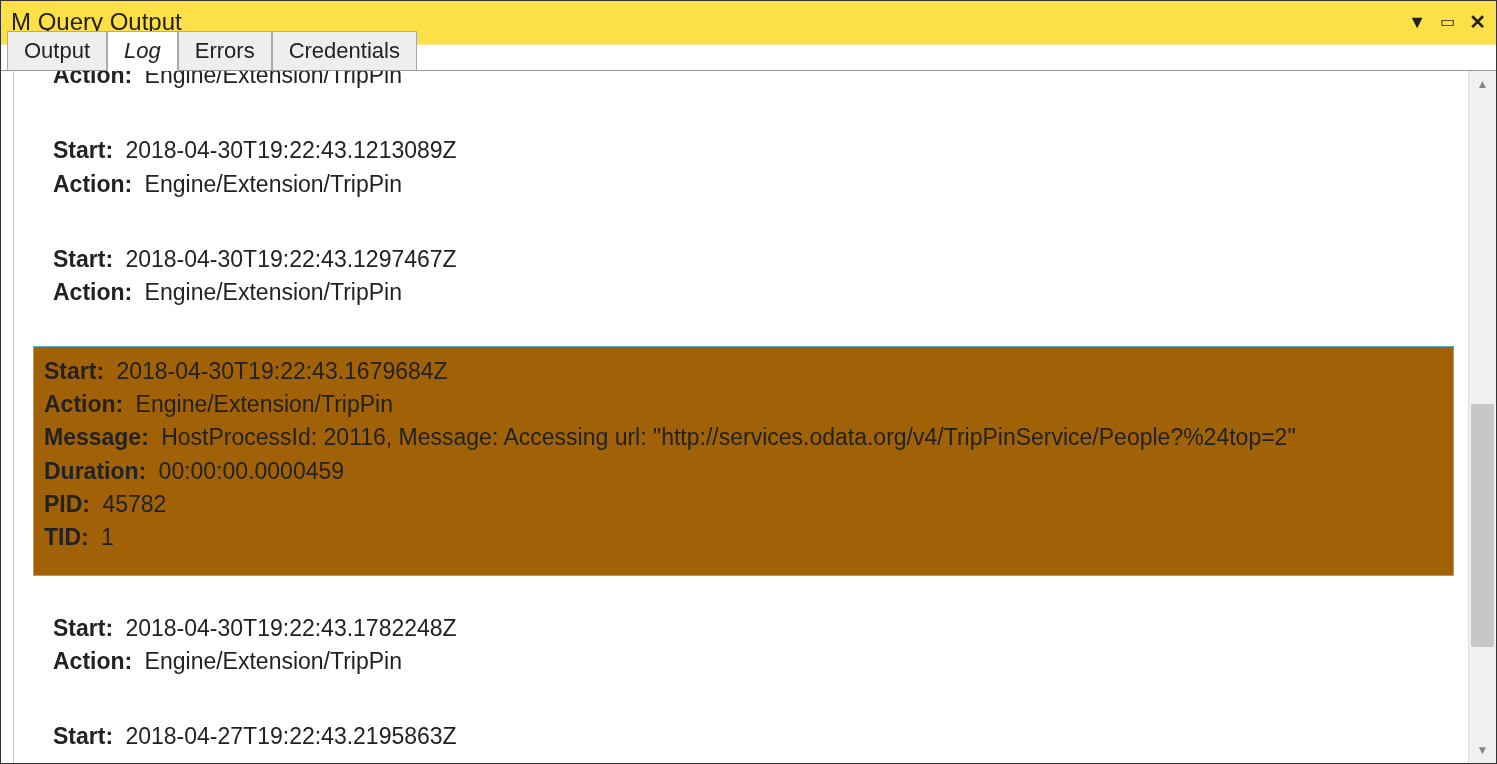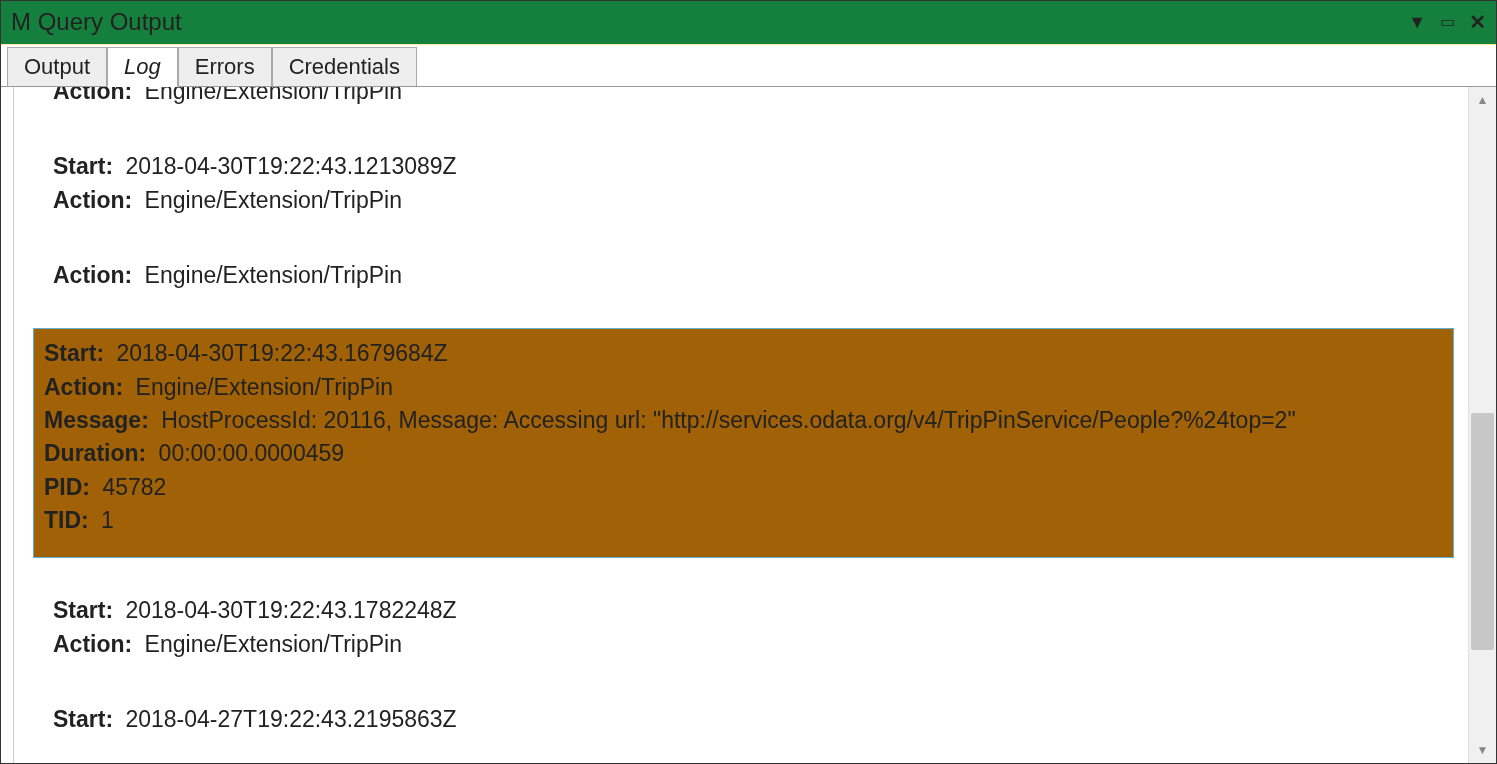--- a/index.html
+++ b/index.html
@@ -6,7 +6,7 @@
   html, body { width: 1497px; height: 764px; font-family: "Segoe UI", Arial, sans-serif; overflow: hidden; background: #fff; }
   .panel { width: 100%; height: 100%; border: 1px solid #333; display: flex; flex-direction: column; }
   .titlebar {
-    background: #15803d;
+    background: #fde047;
     display: flex; align-items: center; justify-content: space-between;
     padding: 4px 10px 6px 10px;
     border-bottom: 1px solid #ffeb99;

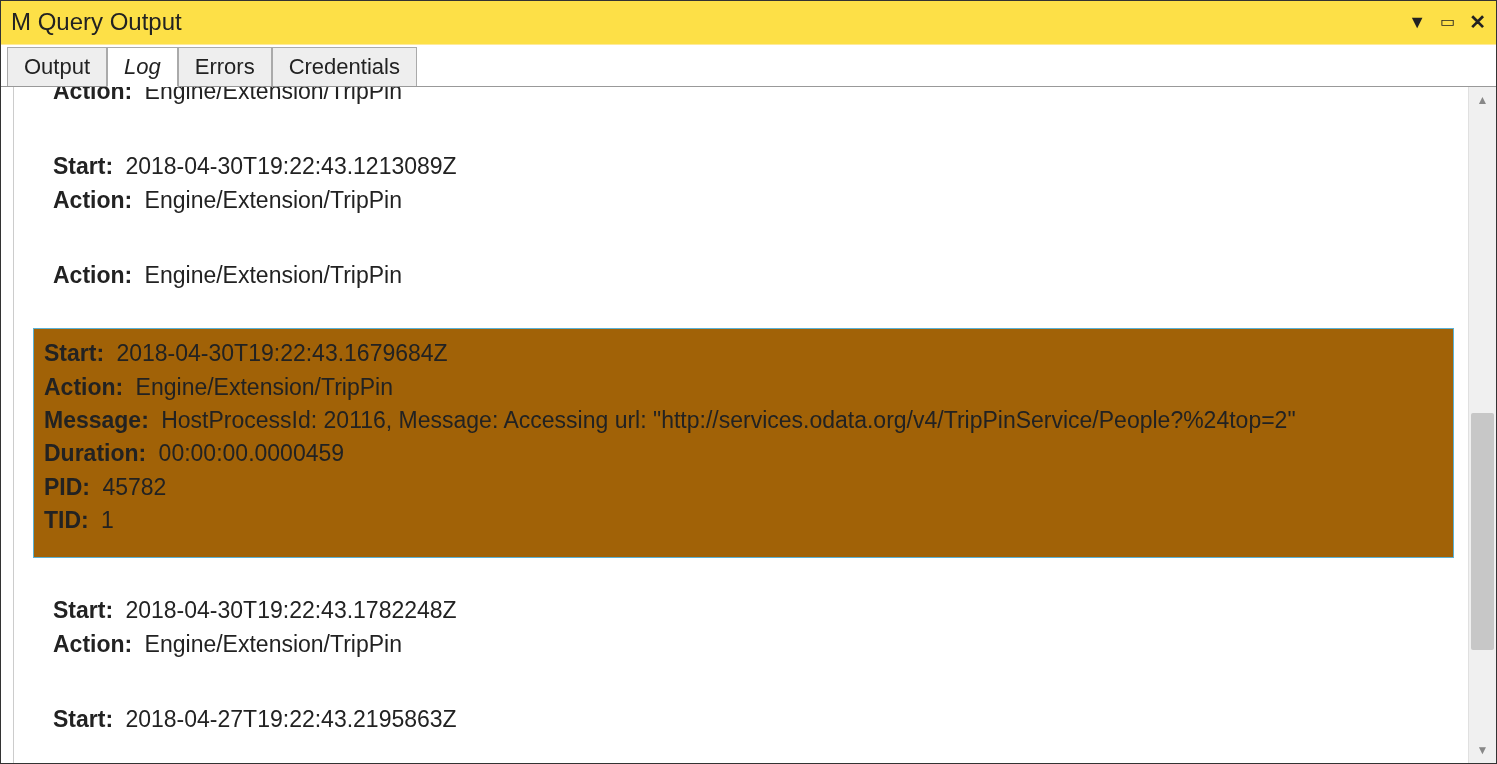--- a/index.html
+++ b/index.html
@@ -22,7 +22,6 @@
     padding-left: 6px;
     height: 26px;
     align-items: flex-end;
-    margin-top: 16px;
   }
   .tab {
     padding: 6px 16px 6px 16px;

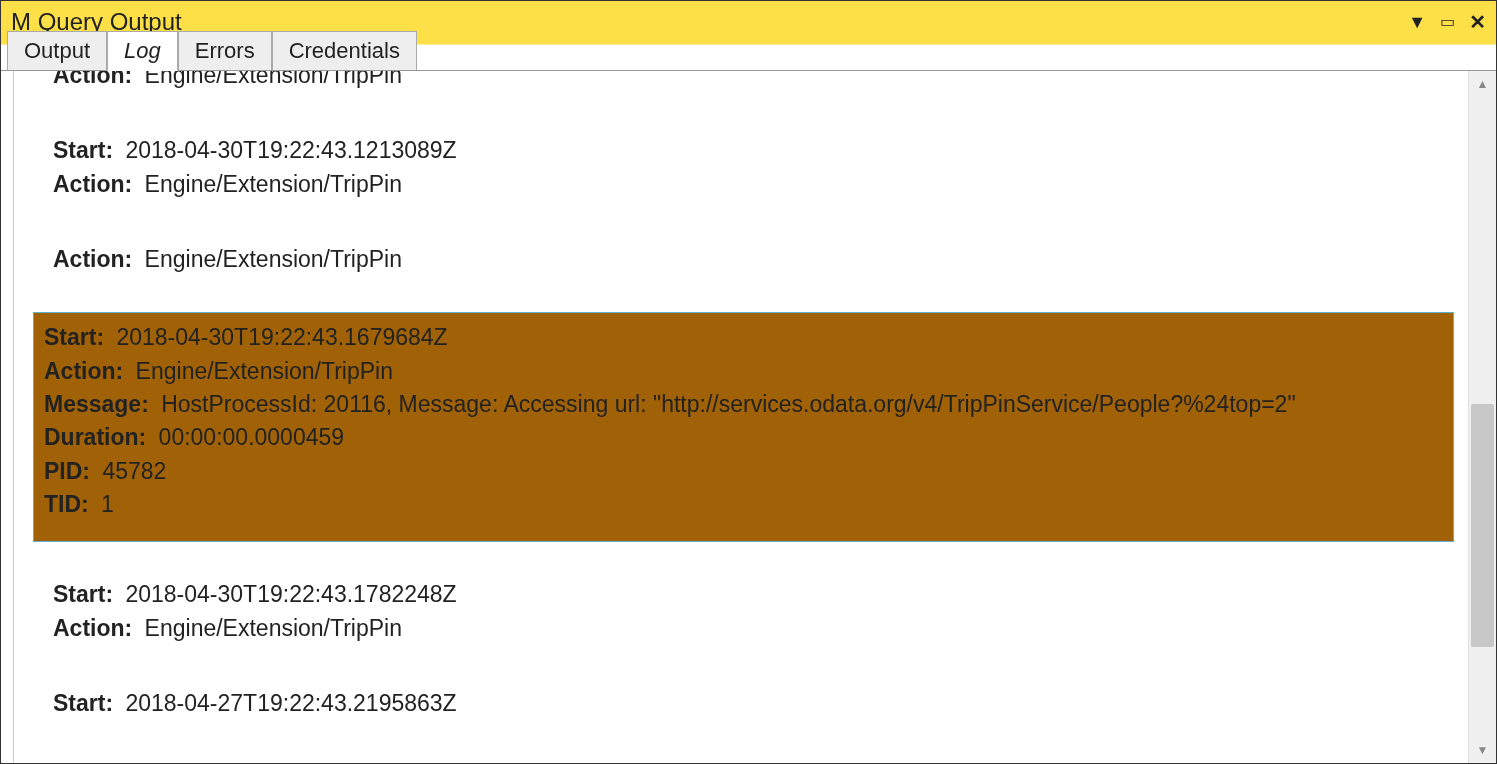--- a/index.html
+++ b/index.html
@@ -150,6 +150,10 @@
 
         <div class="entry">
           <span class="kv">
+            <span class="k">Start:</span>
+            <span class="v">2018-04-30T19:22:43.1297467Z</span>
+          </span>
+          <span class="kv">
             <span class="k">Action:</span>
             <span class="v">Engine/Extension/TripPin</span>
           </span>

